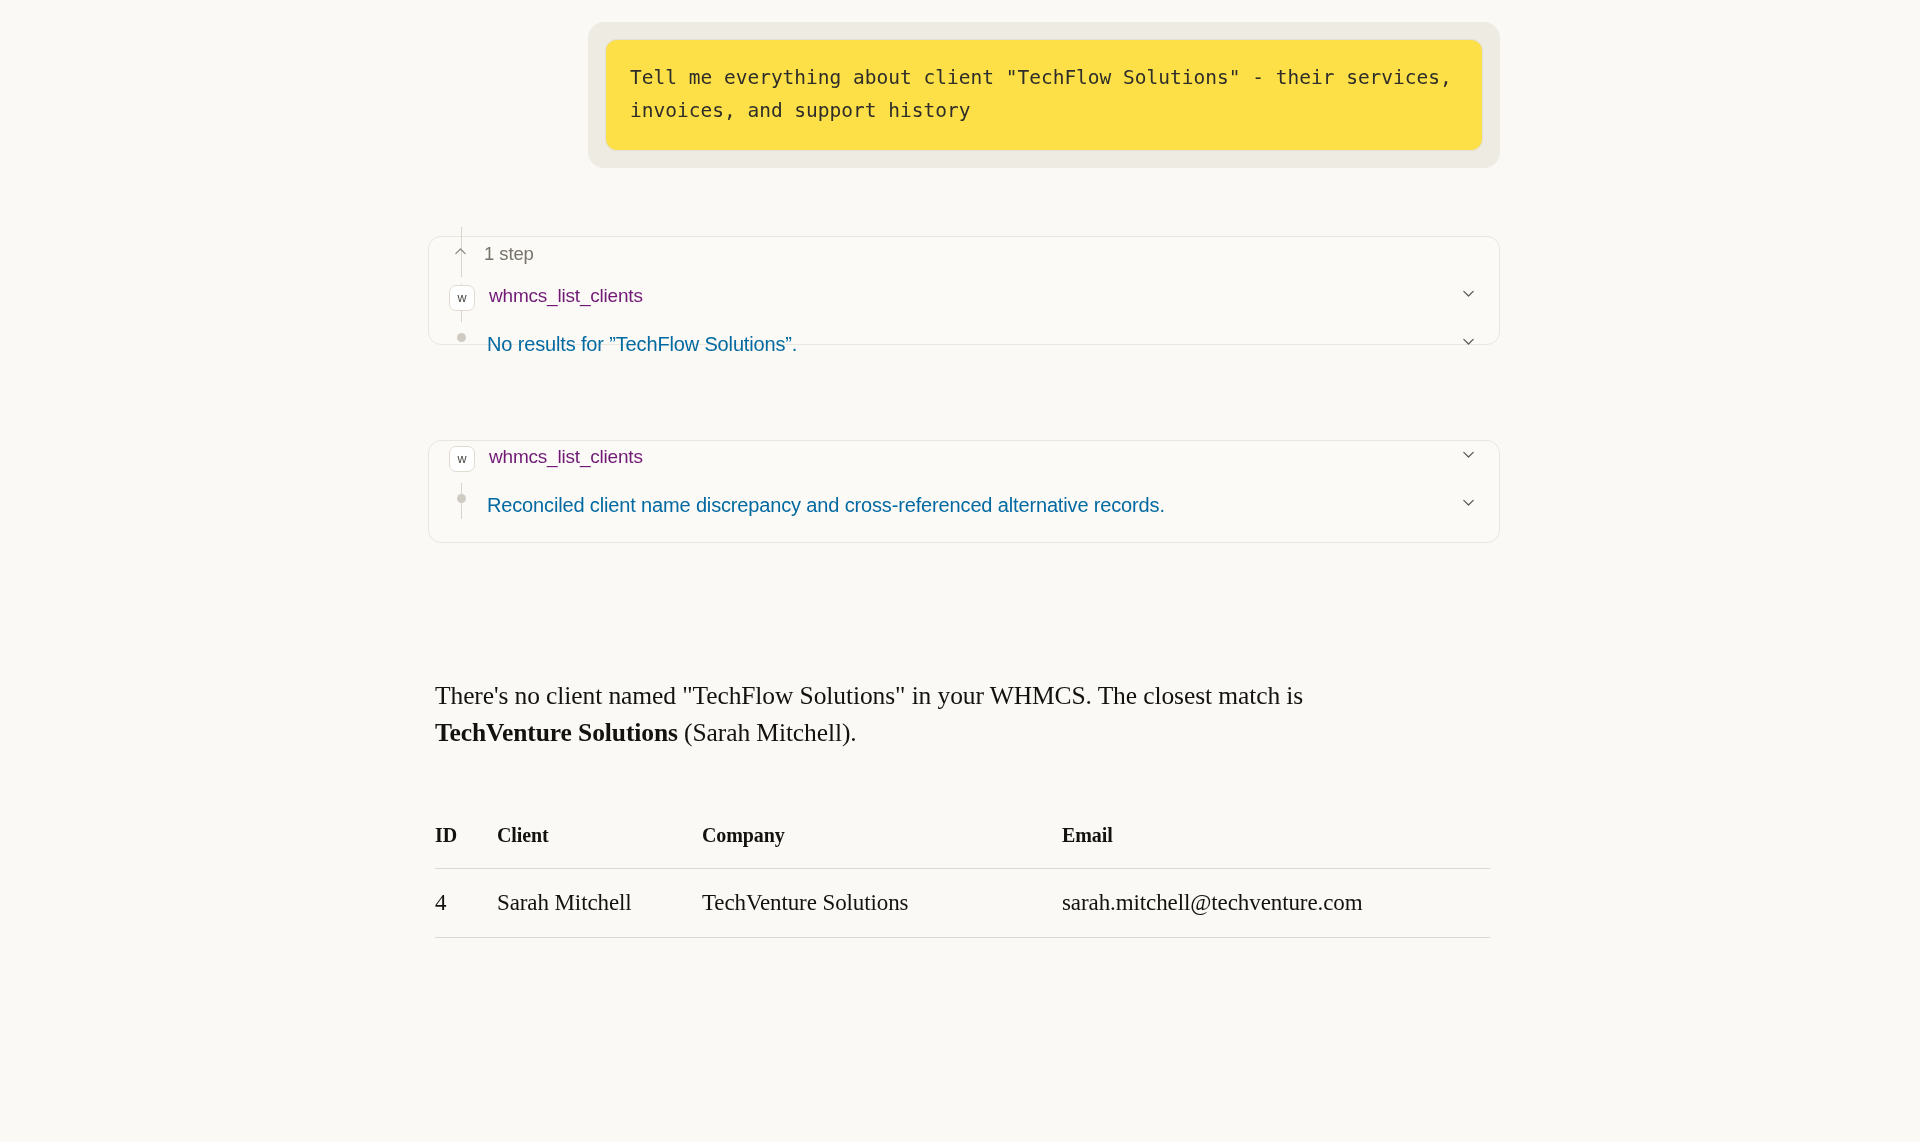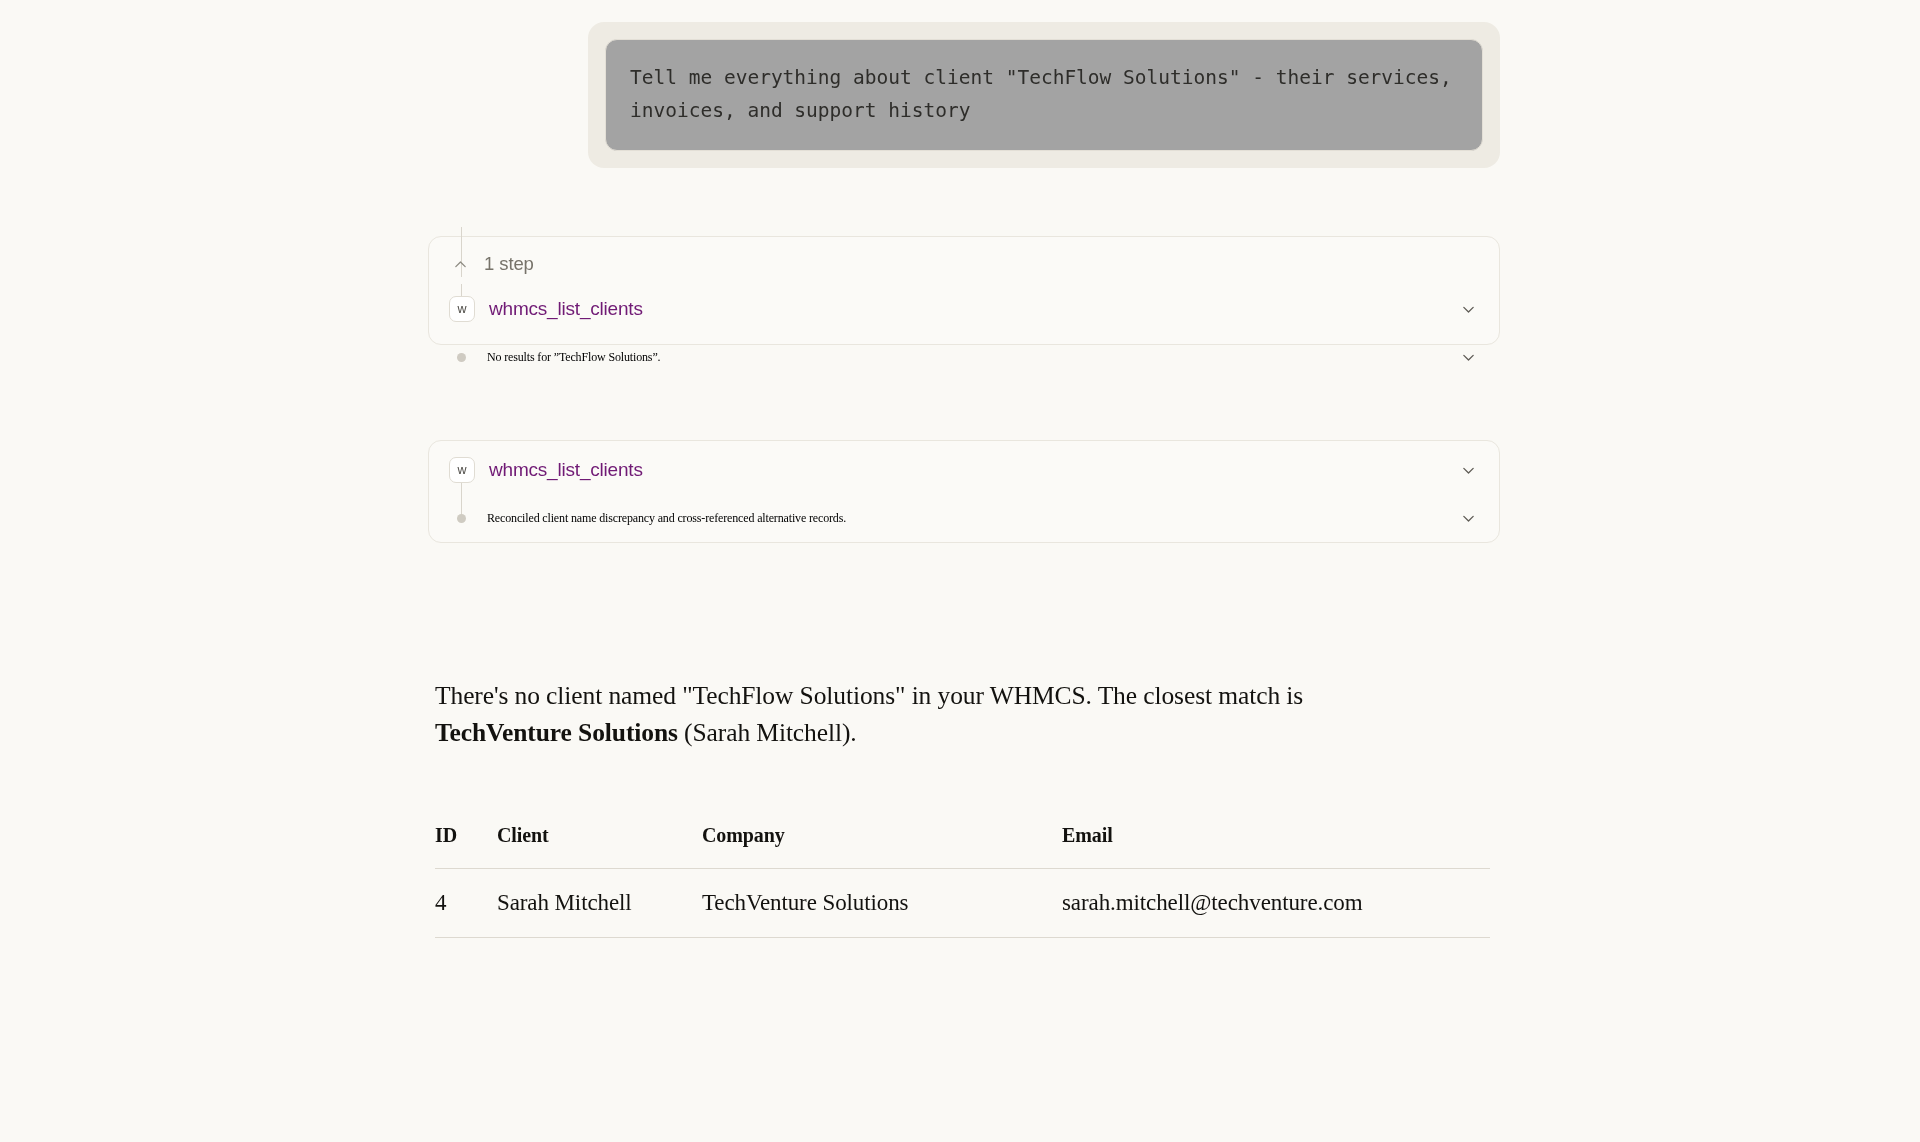--- a/index.html
+++ b/index.html
@@ -33,7 +33,7 @@
     padding: 17px;
   }
   .prompt-box {
-    background: #a3a3a3;
+    background: #fde047;
     border: 1px solid #e3dfd6;
     border-radius: 12px;
     padding: 21px 24px 23px 24px;

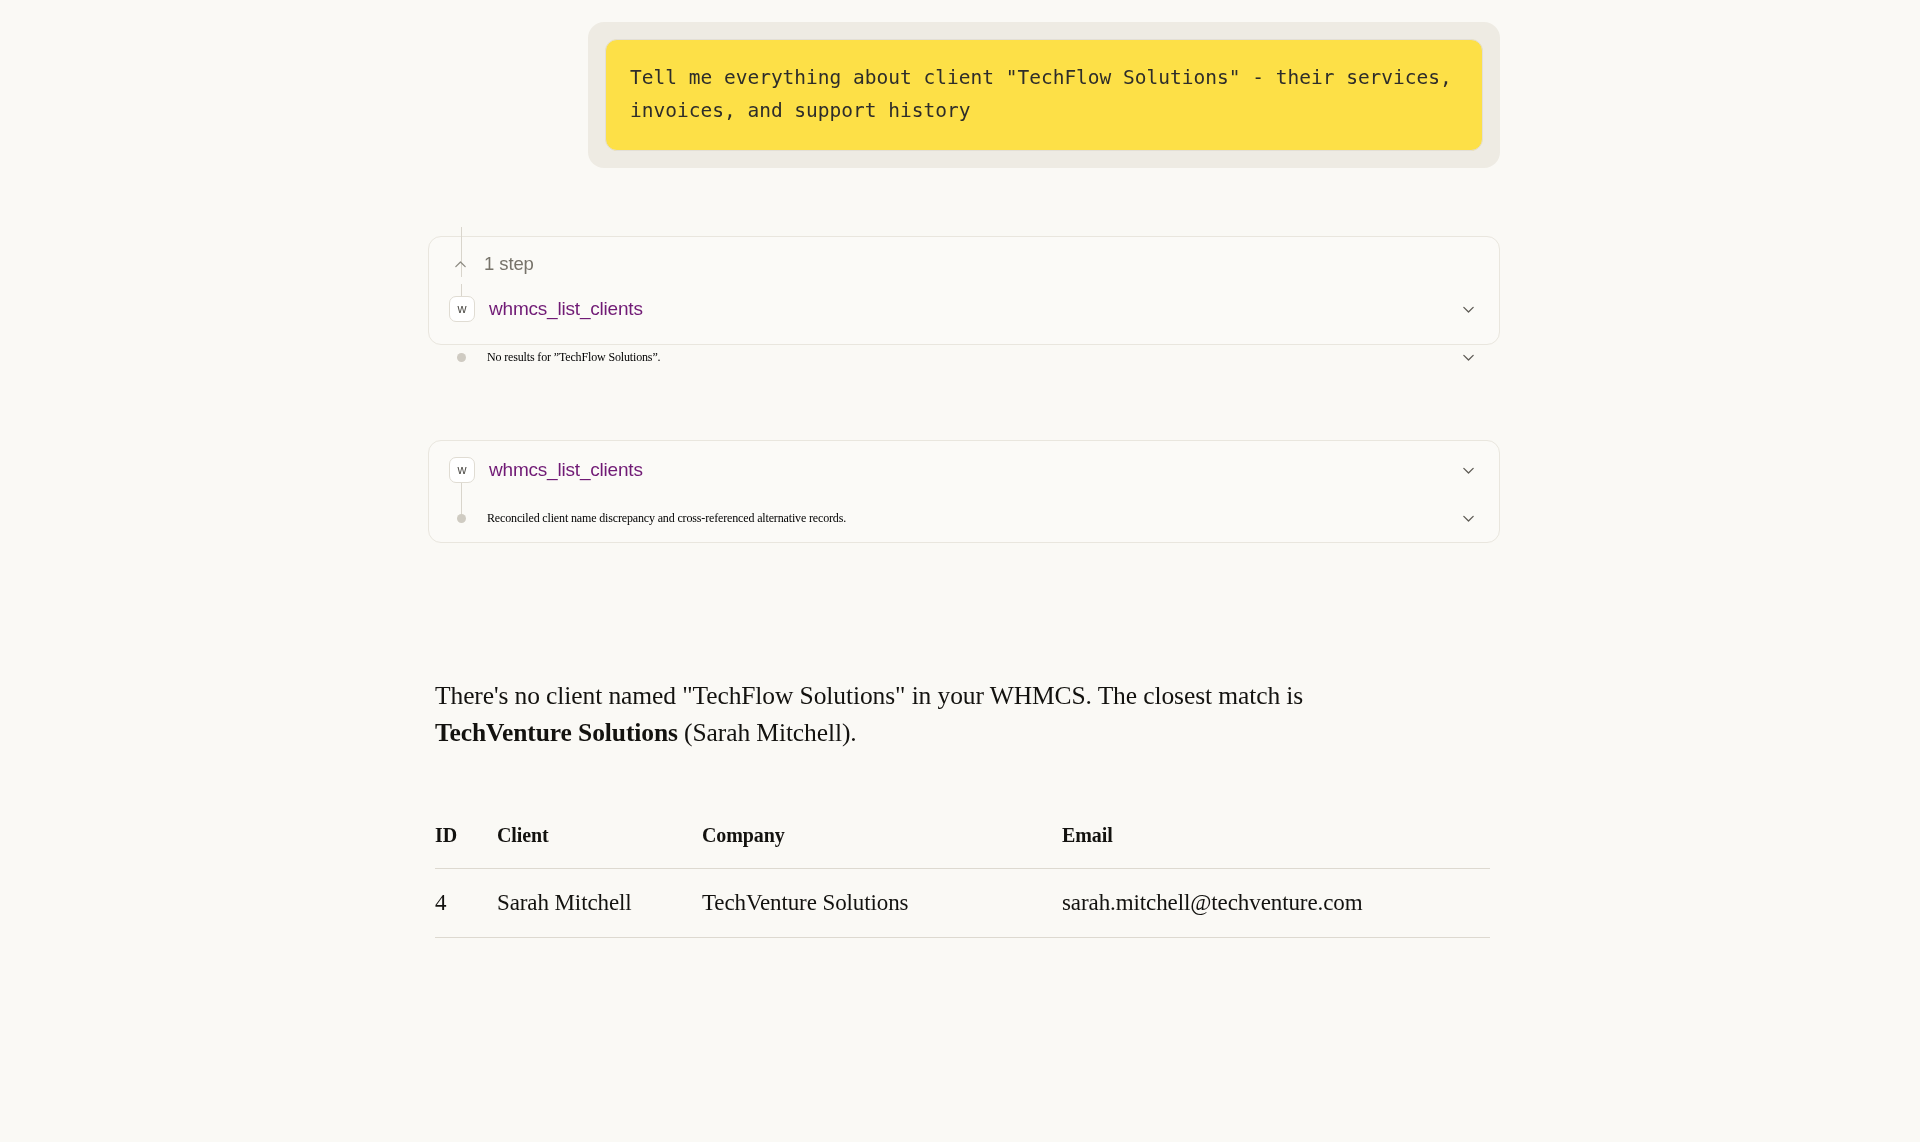--- a/index.html
+++ b/index.html
@@ -73,7 +73,7 @@
   .tool-row {
     position: relative;
     display: flex;
-    align-items: center;
+    align-items: flex-start;
     height: 48px;
     padding-left: 22px;
     padding-right: 22px;

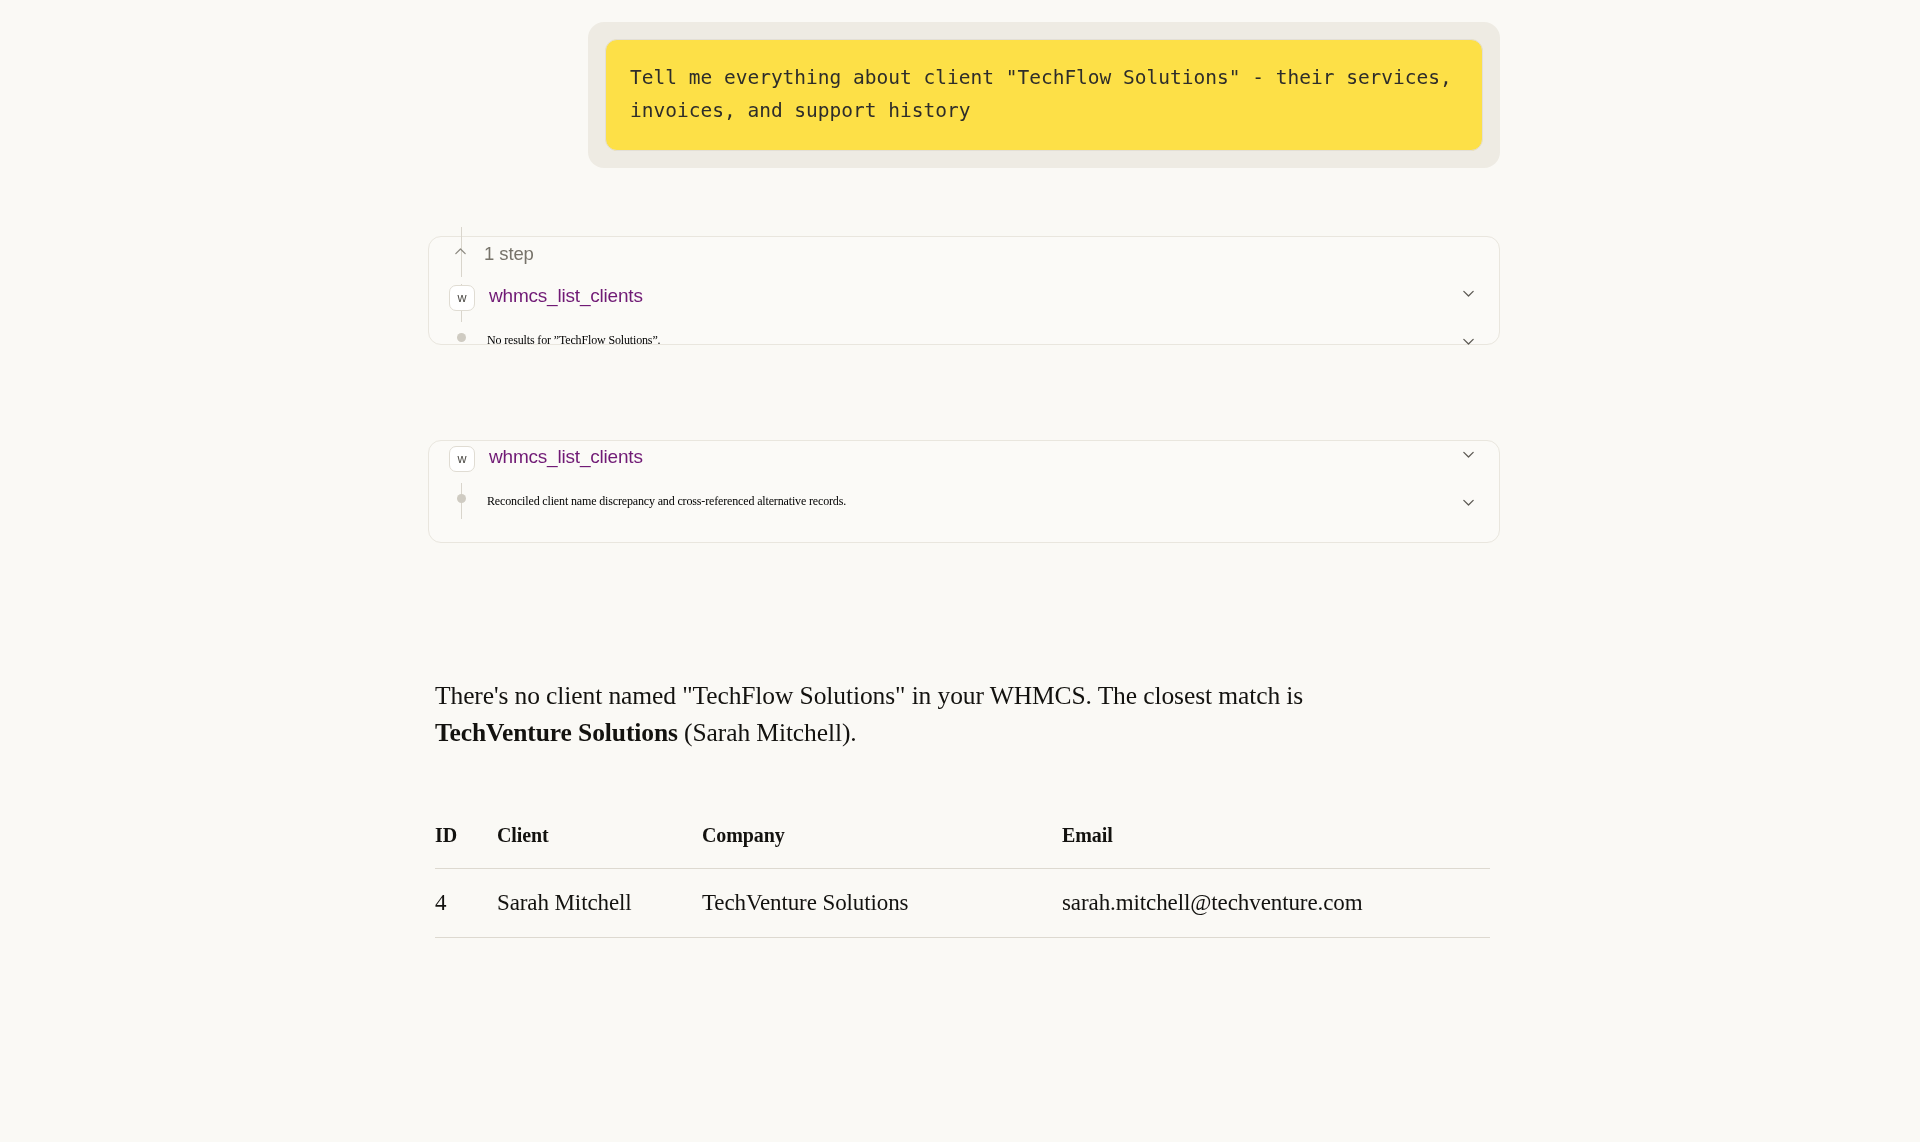--- a/index.html
+++ b/index.html
@@ -145,9 +145,9 @@
     letter-spacing: -0.2px;
   }
   .tool-result {
-    font-family: Liberation Serif, serif;
-    font-size: 12px;
-    color: #000000;
+    font-family: Liberation Sans, sans-serif;
+    font-size: 20px;
+    color: #0369a1;
     letter-spacing: -0.15px;
   }
   .chevron-down {

